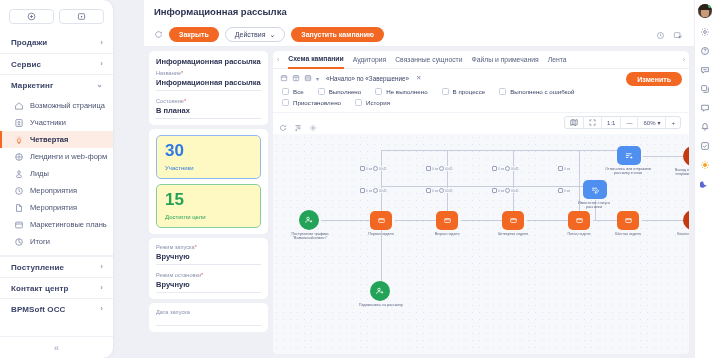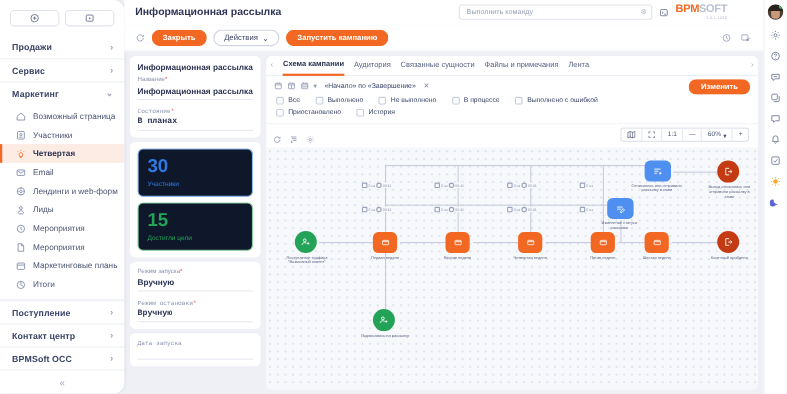--- a/index.html
+++ b/index.html
@@ -77,7 +77,7 @@
   
   .main {
     flex: 1 1 auto; display: flex; flex-direction: column;
-    min-width: 0; position: relative;
+    min-width: 0; position: relative; margin-left: 31px;
   }
 
   .topbar {

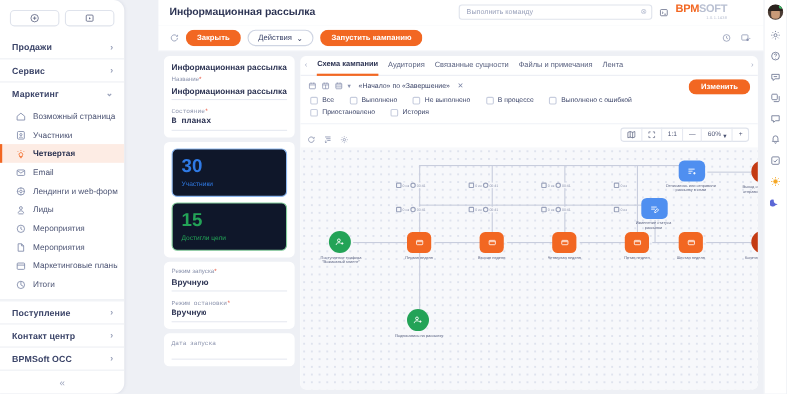--- a/index.html
+++ b/index.html
@@ -443,24 +443,6 @@
     <div class="topbar">
       <div class="page-title">Информационная рассылка</div>
 
-      <div class="top-right">
-        <div class="cmd-search">
-          <span class="ph">Выполнить команду</span>
-          <span class="clr">⊗</span>
-        </div>
-        <span class="icon-btn">
-          <svg width="9" height="9" viewBox="0 0 16 16" fill="none" stroke="#5a6280" stroke-width="1.2">
-              <rect x="2.5" y="3" width="11" height="10" rx="1.4"></rect>
-              <path d="M5 6.5l2 1.6-2 1.6M8.6 10.5h3"></path>
-            </svg>
-        </span>
-        <div class="brand">
-          <div class="brand-word">
-            <span class="o">BPM</span><span class="g">SOFT</span>
-          </div>
-          <div class="brand-ver">1.0.1.1438</div>
-        </div>
-      </div>
     </div>
 
     <div class="actionbar">

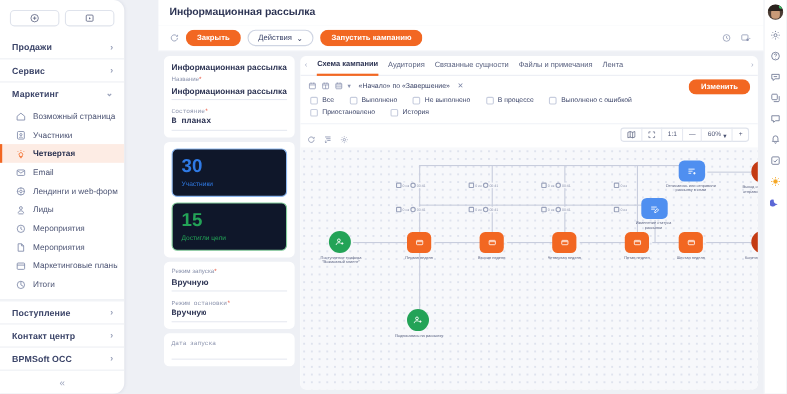--- a/index.html
+++ b/index.html
@@ -143,7 +143,7 @@
   }
   .card-title { font-size: 7.5px; font-weight: bold; color: #2c3353; margin-bottom: 4px; }
   .field { margin-bottom: 7px; }
-  .field:last-child { margin-bottom: 0; font-family: Liberation Mono, monospace; }
+  .field:last-child { margin-bottom: 0; }
   .field-label { font-size: 5.6px; color: #8b93ad; margin-bottom: 2px; }
   .field-label .req { color: #e8543f; }
   .field-value {

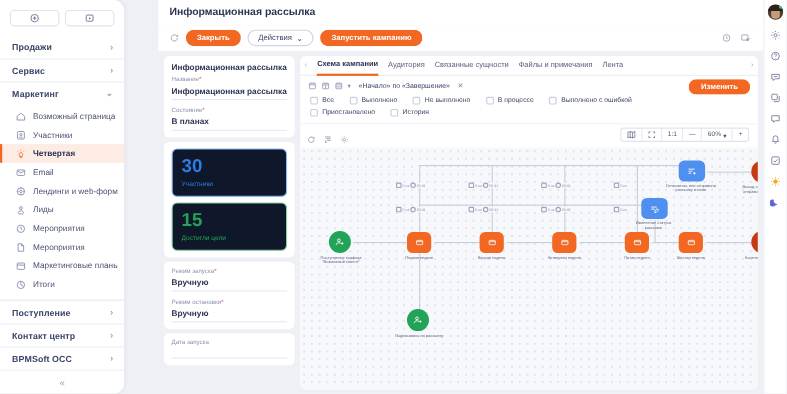--- a/index.html
+++ b/index.html
@@ -344,15 +344,6 @@
           <span class="lbl">Четвертая</span>
         </div>
 
-        <div class="nav-item">
-          <span class="ic">
-            <svg viewBox="0 0 16 16" fill="none" stroke="currentColor" stroke-width="1.2">
-                <rect x="2.5" y="4" width="11" height="8" rx="1.4"></rect>
-                <path d="M2.8 5l5.2 3.6L13.2 5"></path>
-              </svg>
-          </span>
-          <span class="lbl">Email</span>
-        </div>
 
         <div class="nav-item">
           <span class="ic">

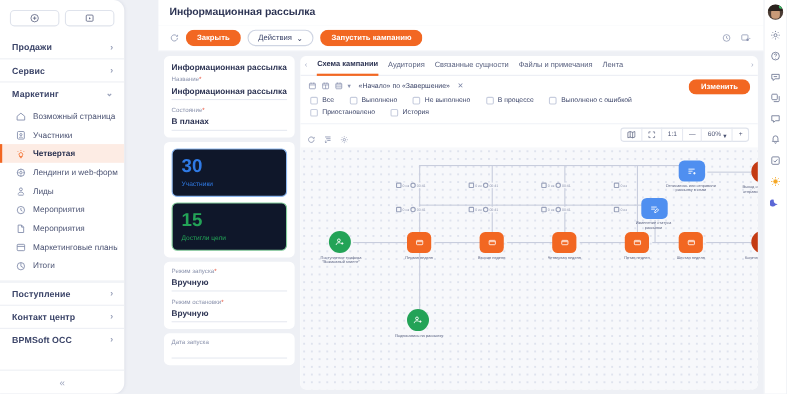--- a/index.html
+++ b/index.html
@@ -154,7 +154,7 @@
 
   .metric {
     border-radius: 5px; padding: 6px 8px 7px 8px; margin-bottom: 5px;
-    border: 1px solid; background: #0f172a;
+    border: 1px solid; background: #fef9c3;
   }
   .metric:last-child { margin-bottom: 0; }
   .metric .num { font-size: 17px; font-weight: bold; line-height: 1; }

